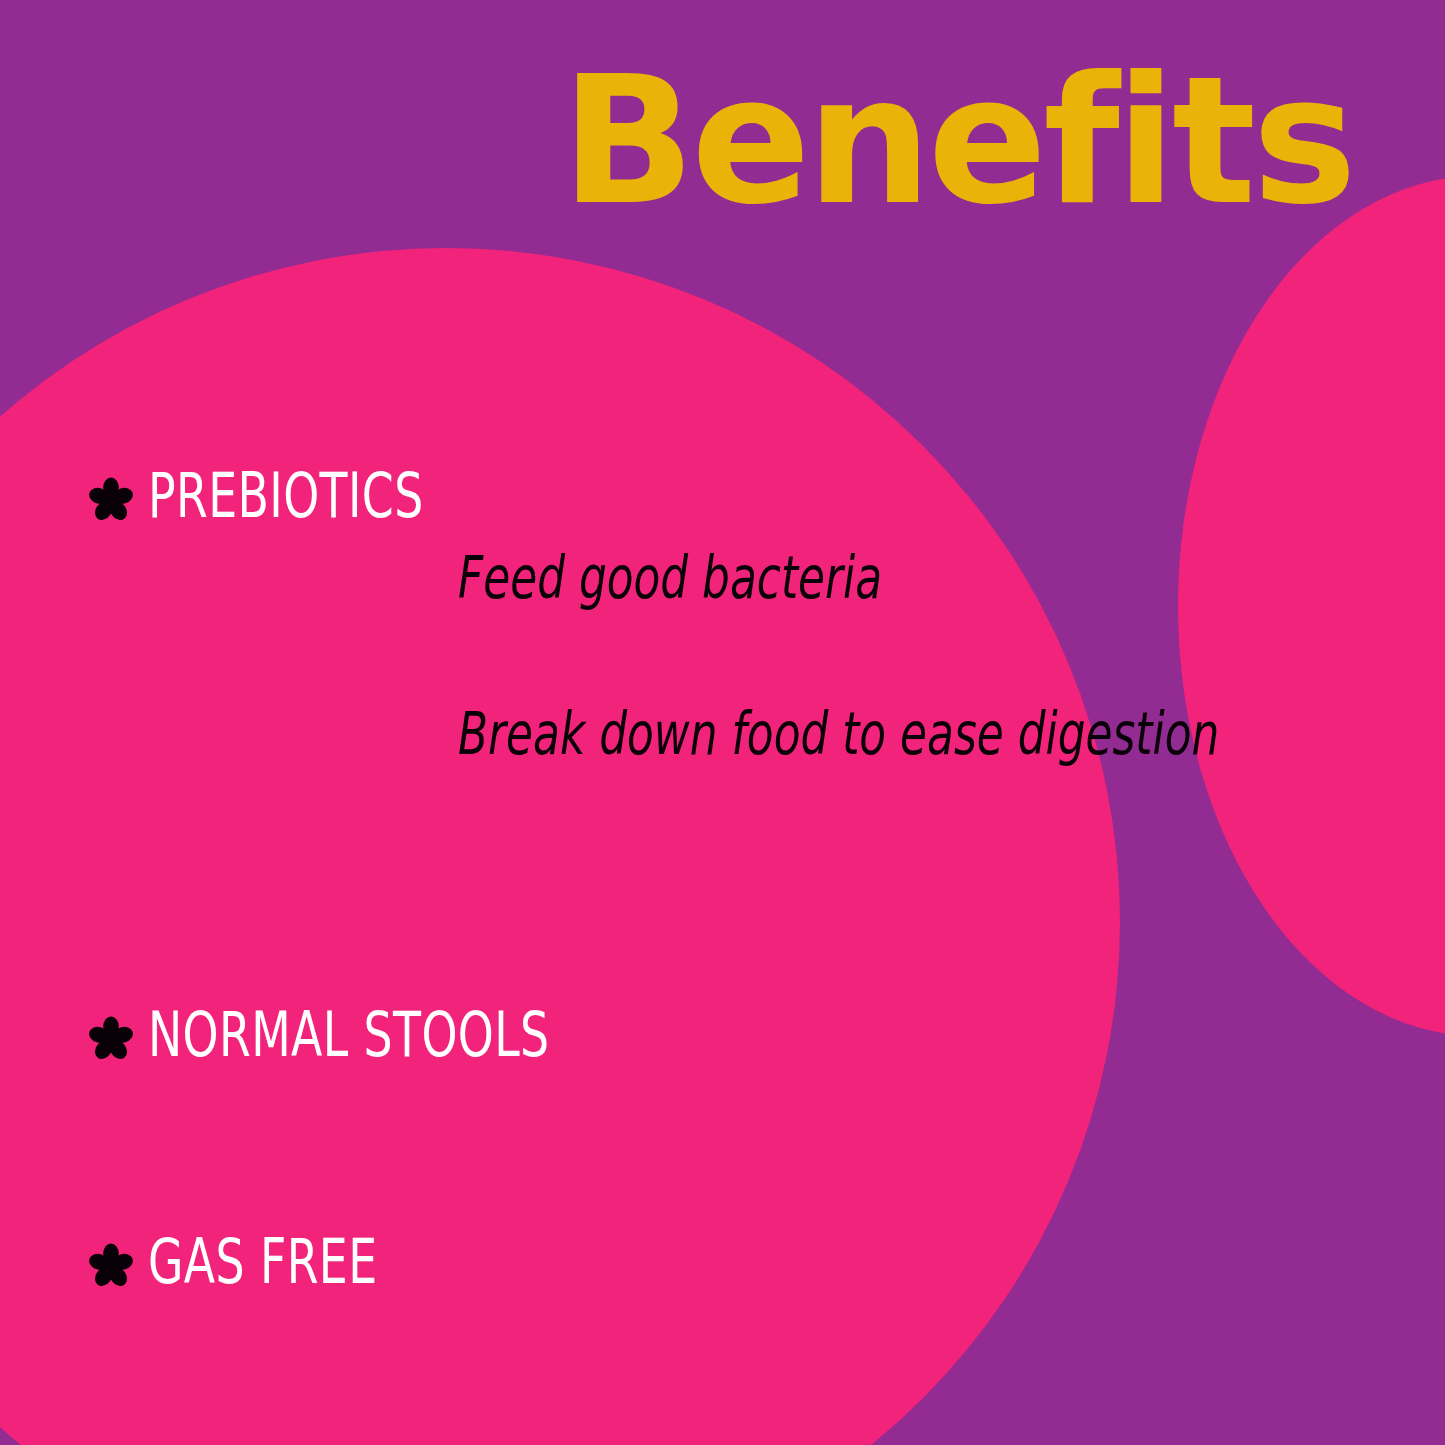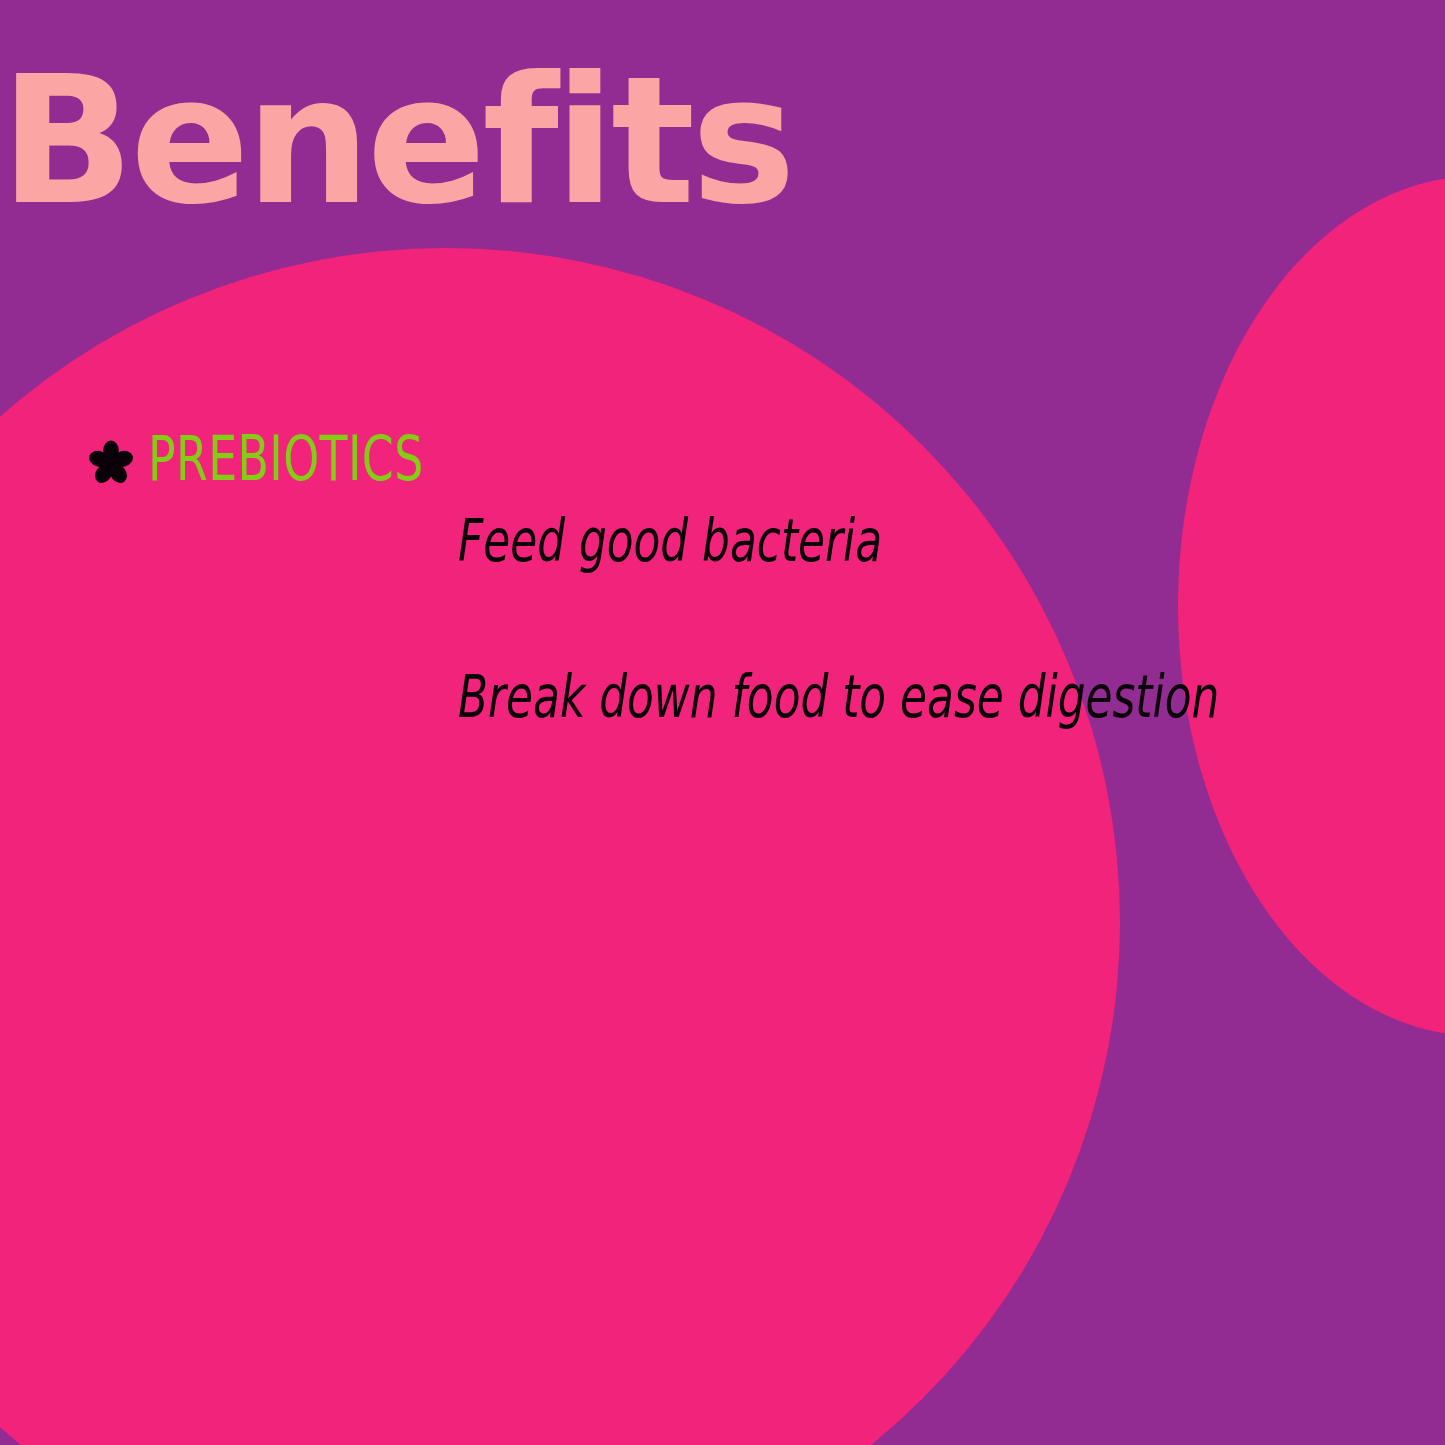--- a/index.html
+++ b/index.html
@@ -43,8 +43,8 @@
     left: 0;
     right: 92px;
     top: 52px;
-    text-align: left;
-    color: #fca5a5;
+    text-align: right;
+    color: #eab308;
     font-family: "DejaVu Sans", sans-serif;
     font-weight: bold;
     font-size: 176px;

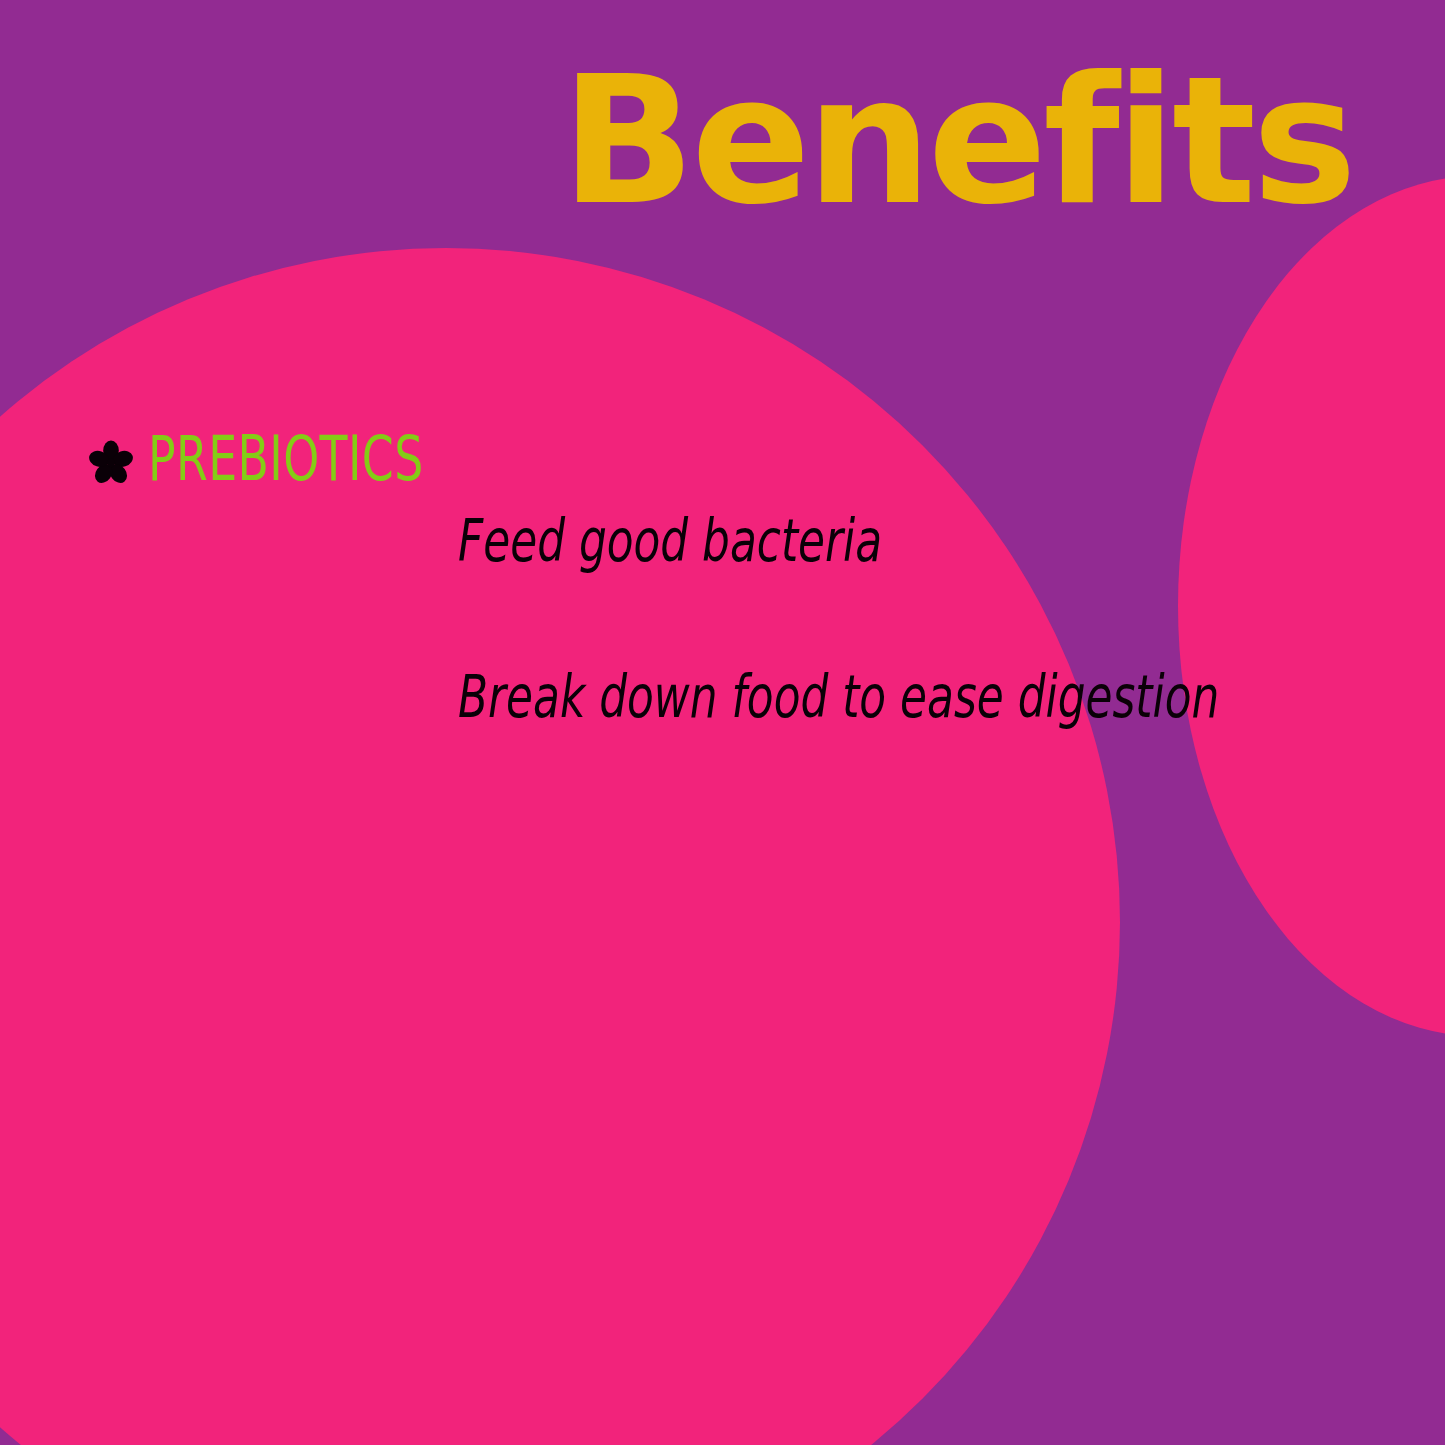--- a/index.html
+++ b/index.html
@@ -66,7 +66,8 @@
   .benefit-head {
     display: flex;
     align-items: flex-start;
-    color: #84cc16;
+    color: #ffffff;
+    margin-top: 37px;
   }
   .bullet-icon {
     flex: 0 0 auto;

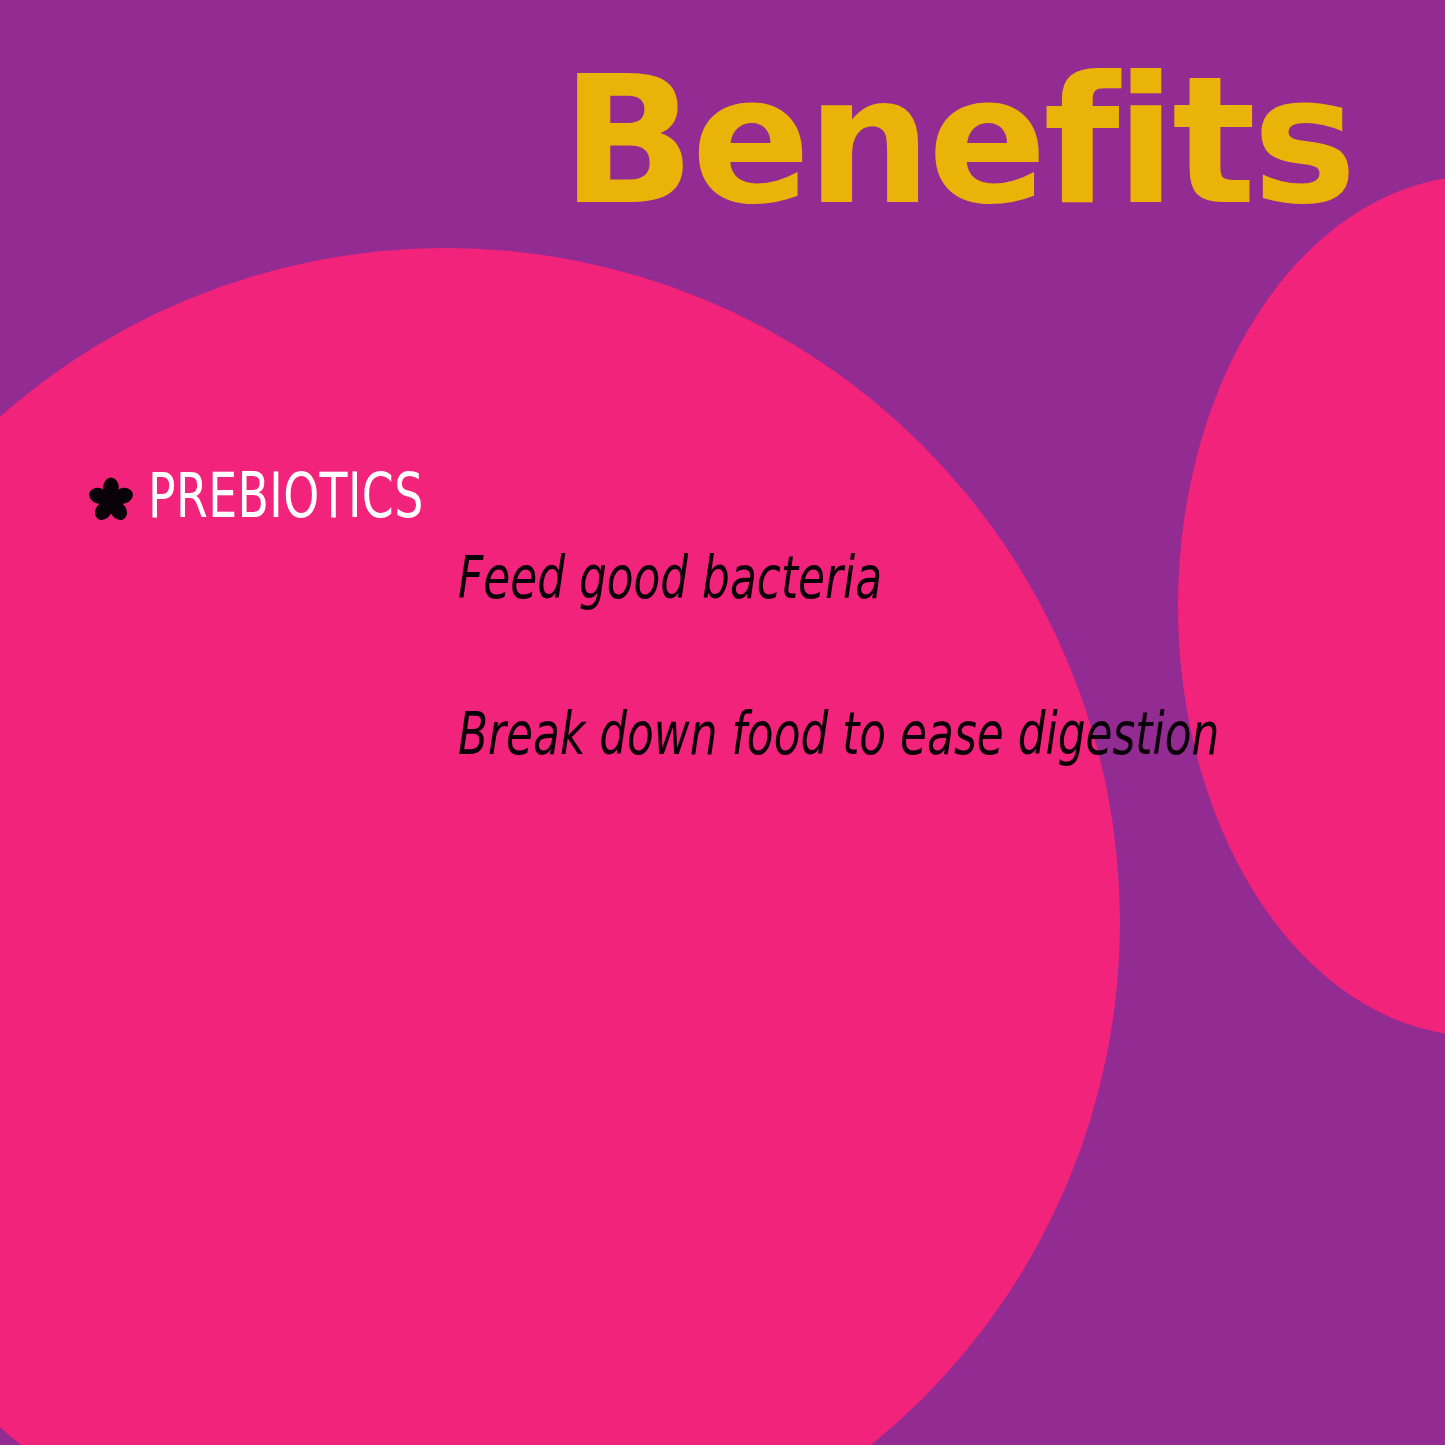--- a/index.html
+++ b/index.html
@@ -153,6 +153,23 @@
 
     <div class="gap-lg"></div>
 
+    <div class="benefit-item">
+      <div class="benefit-head">
+        <span class="bullet-icon">
+          <svg viewBox="0 0 100 100" aria-hidden="true">
+            <g fill="#0a0007">
+              <ellipse cx="50" cy="23" rx="17" ry="22"></ellipse>
+              <ellipse cx="76" cy="41" rx="17" ry="22" transform="rotate(72 76 41)"></ellipse>
+              <ellipse cx="66" cy="73" rx="17" ry="22" transform="rotate(144 66 73)"></ellipse>
+              <ellipse cx="34" cy="73" rx="17" ry="22" transform="rotate(216 34 73)"></ellipse>
+              <ellipse cx="24" cy="41" rx="17" ry="22" transform="rotate(288 24 41)"></ellipse>
+              <circle cx="50" cy="50" r="9"></circle>
+            </g>
+          </svg>
+        </span>
+        <span class="benefit-label">NORMAL STOOLS</span>
+      </div>
+    </div>
 
     <div class="gap-lg"></div>
 

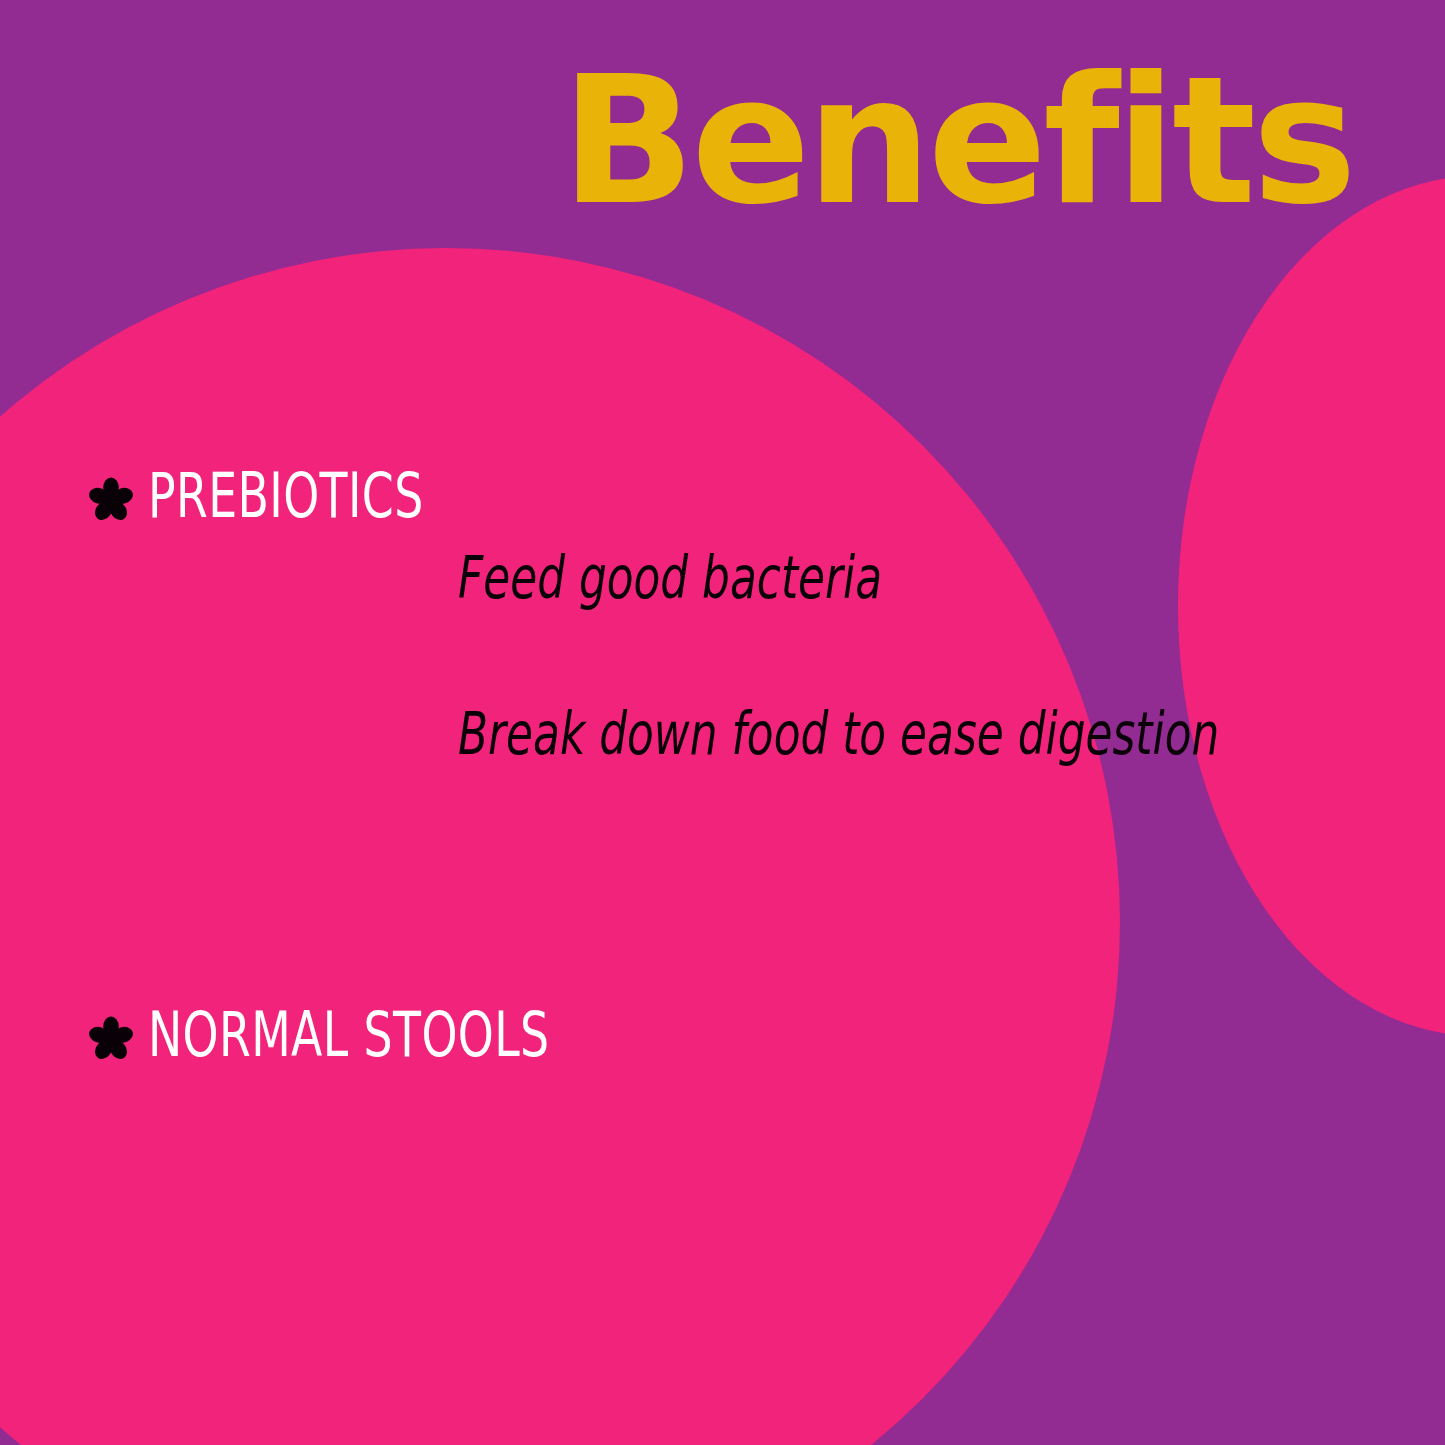--- a/index.html
+++ b/index.html
@@ -173,6 +173,23 @@
 
     <div class="gap-lg"></div>
 
+    <div class="benefit-item">
+      <div class="benefit-head">
+        <span class="bullet-icon">
+          <svg viewBox="0 0 100 100" aria-hidden="true">
+            <g fill="#0a0007">
+              <ellipse cx="50" cy="23" rx="17" ry="22"></ellipse>
+              <ellipse cx="76" cy="41" rx="17" ry="22" transform="rotate(72 76 41)"></ellipse>
+              <ellipse cx="66" cy="73" rx="17" ry="22" transform="rotate(144 66 73)"></ellipse>
+              <ellipse cx="34" cy="73" rx="17" ry="22" transform="rotate(216 34 73)"></ellipse>
+              <ellipse cx="24" cy="41" rx="17" ry="22" transform="rotate(288 24 41)"></ellipse>
+              <circle cx="50" cy="50" r="9"></circle>
+            </g>
+          </svg>
+        </span>
+        <span class="benefit-label">GAS FREE</span>
+      </div>
+    </div>
 
   </div>
 </div>

